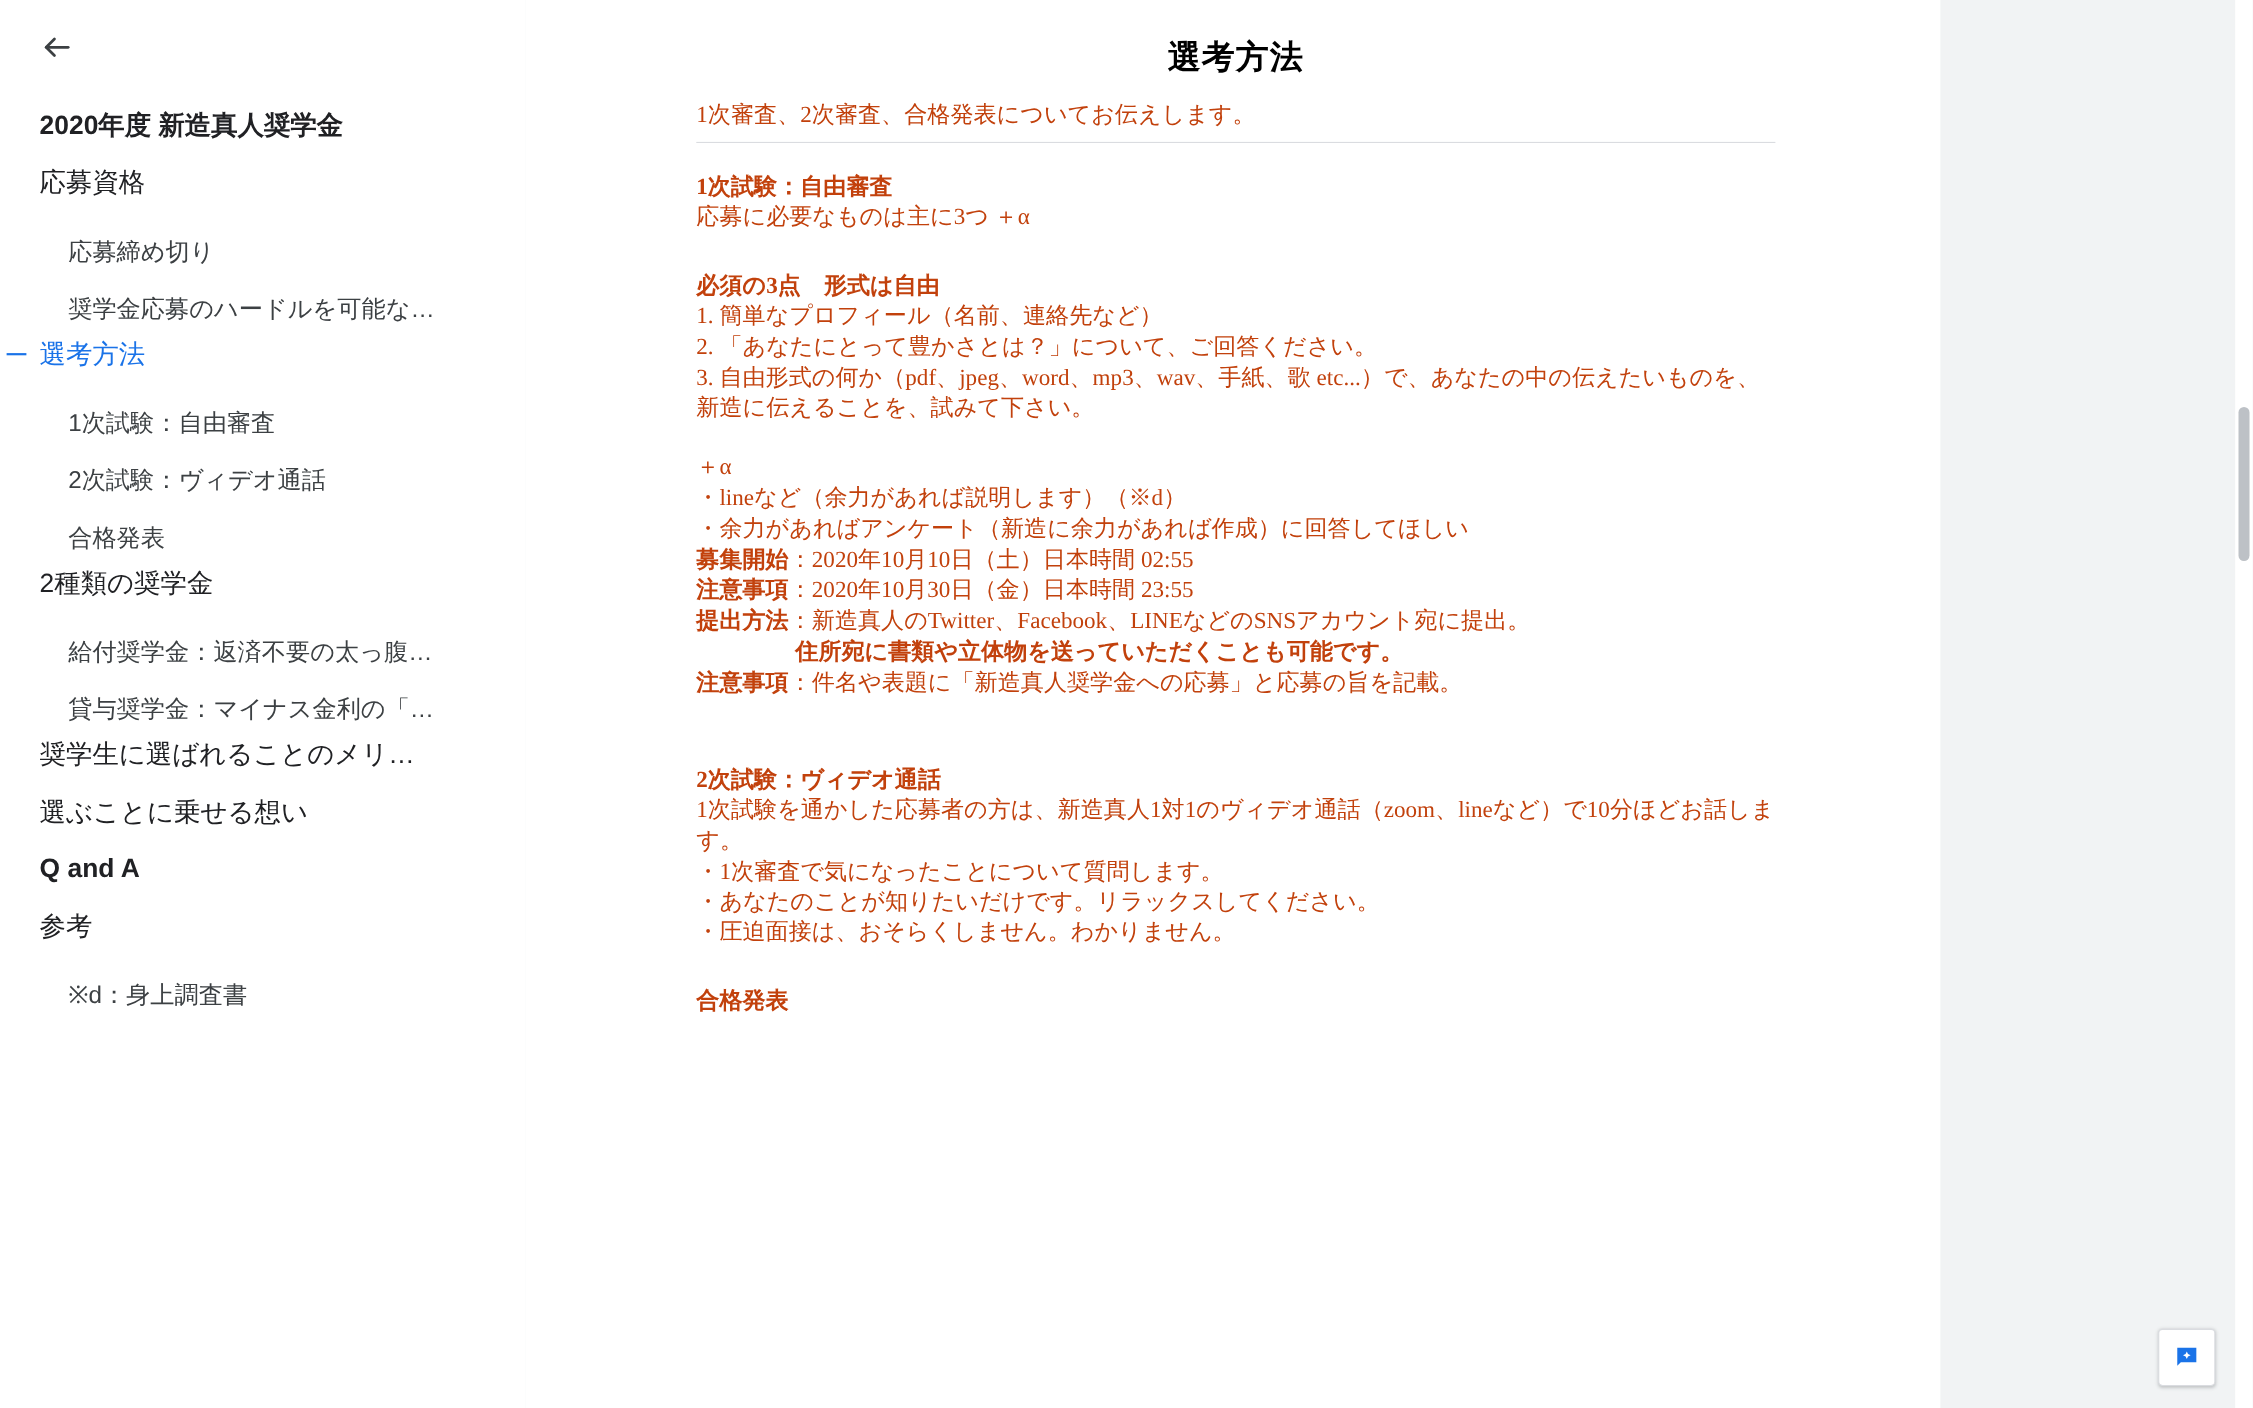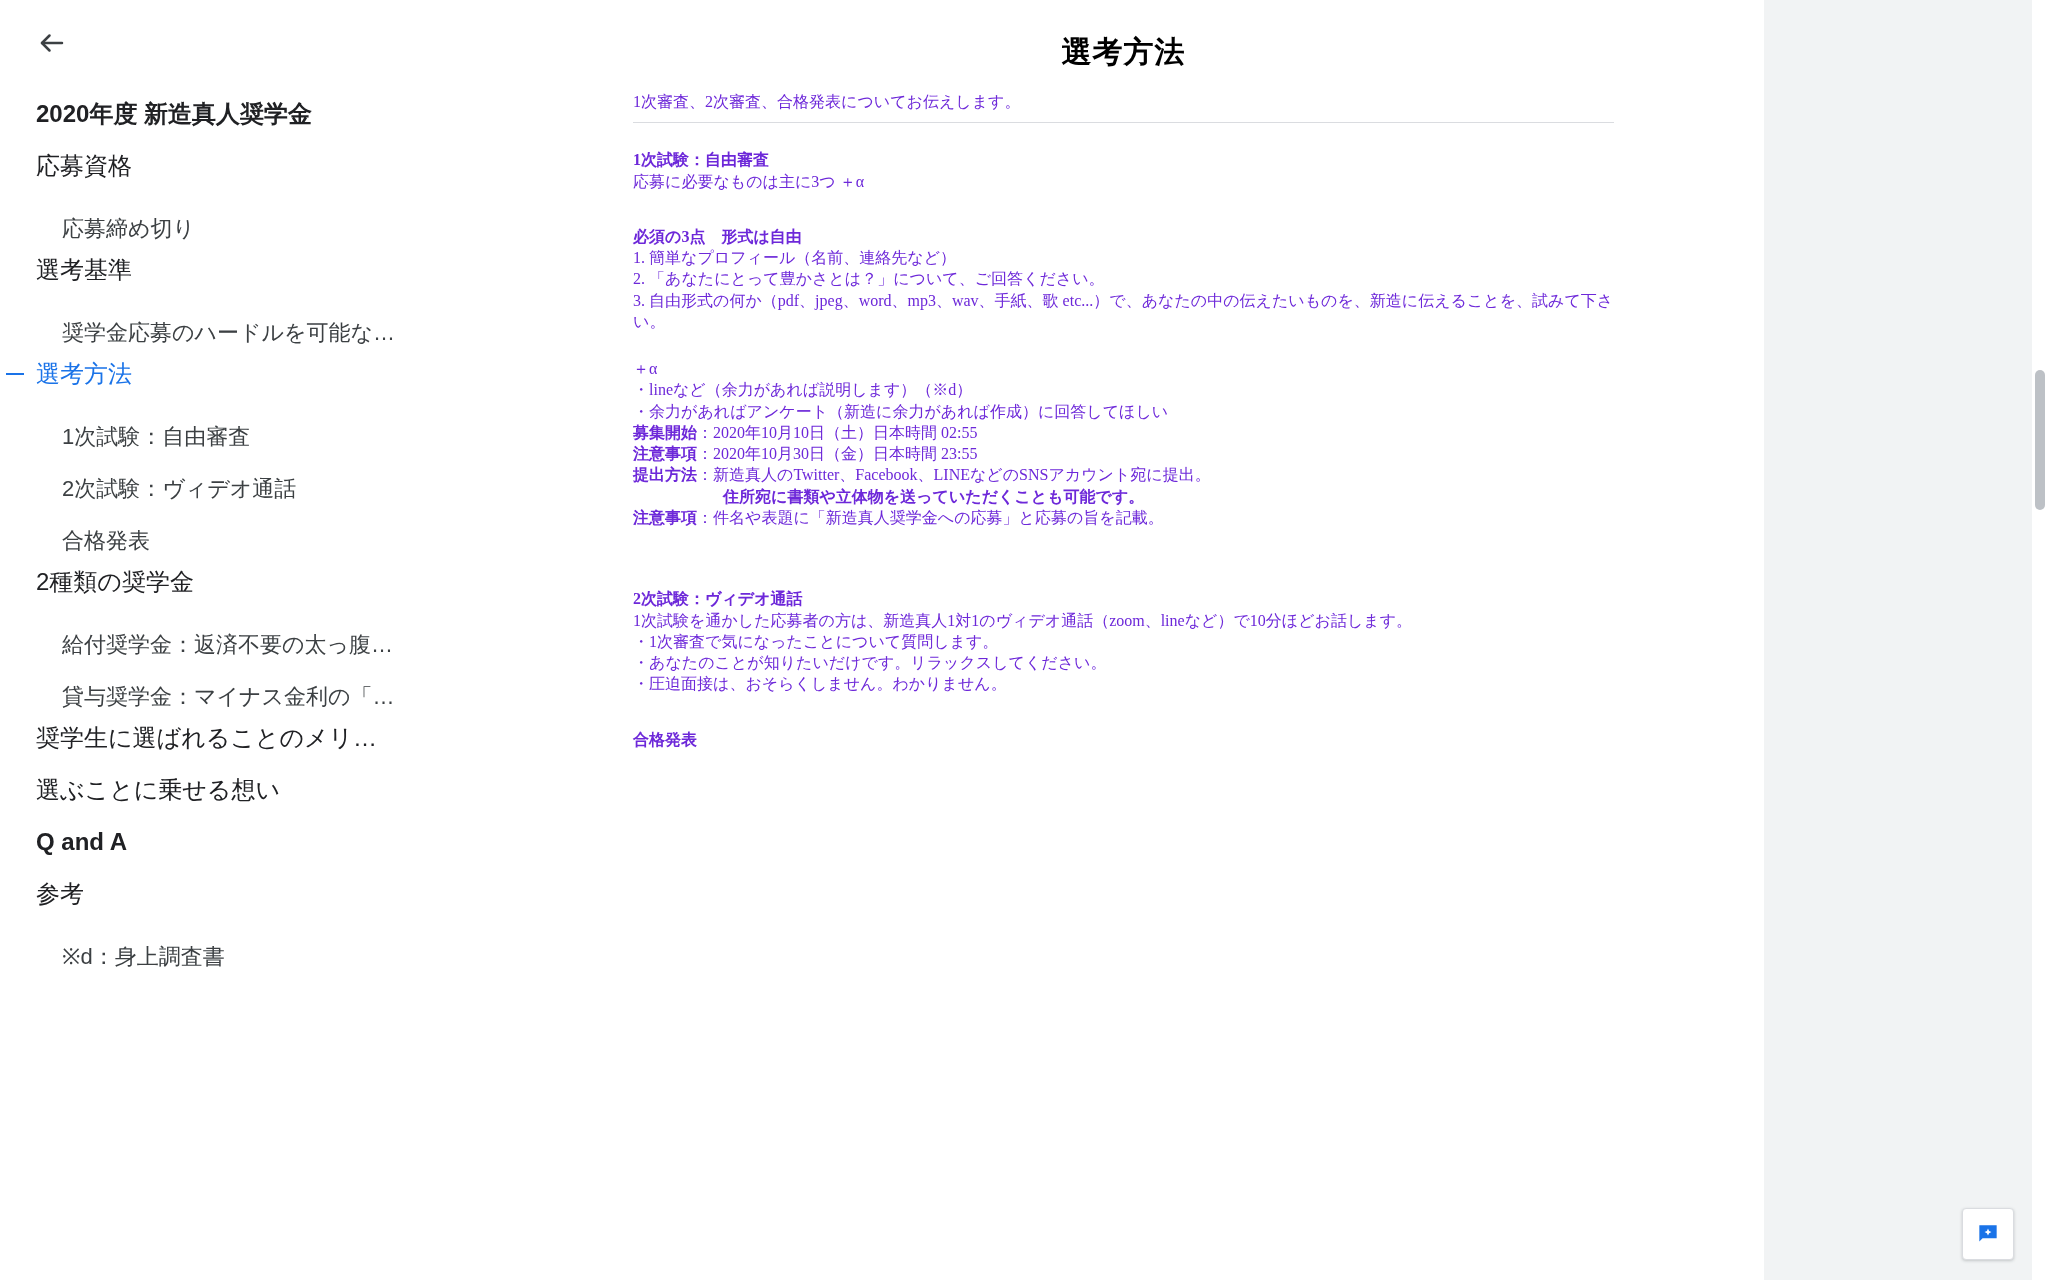--- a/index.html
+++ b/index.html
@@ -99,9 +99,9 @@
     letter-spacing: 1px;
   }
   .doc-line {
-    font-size: 16px;
+    font-size: 21px;
     line-height: 1.33;
-    color: #6d28d9;
+    color: #c2410c;
     margin: 0;
     white-space: pre-wrap;
   }

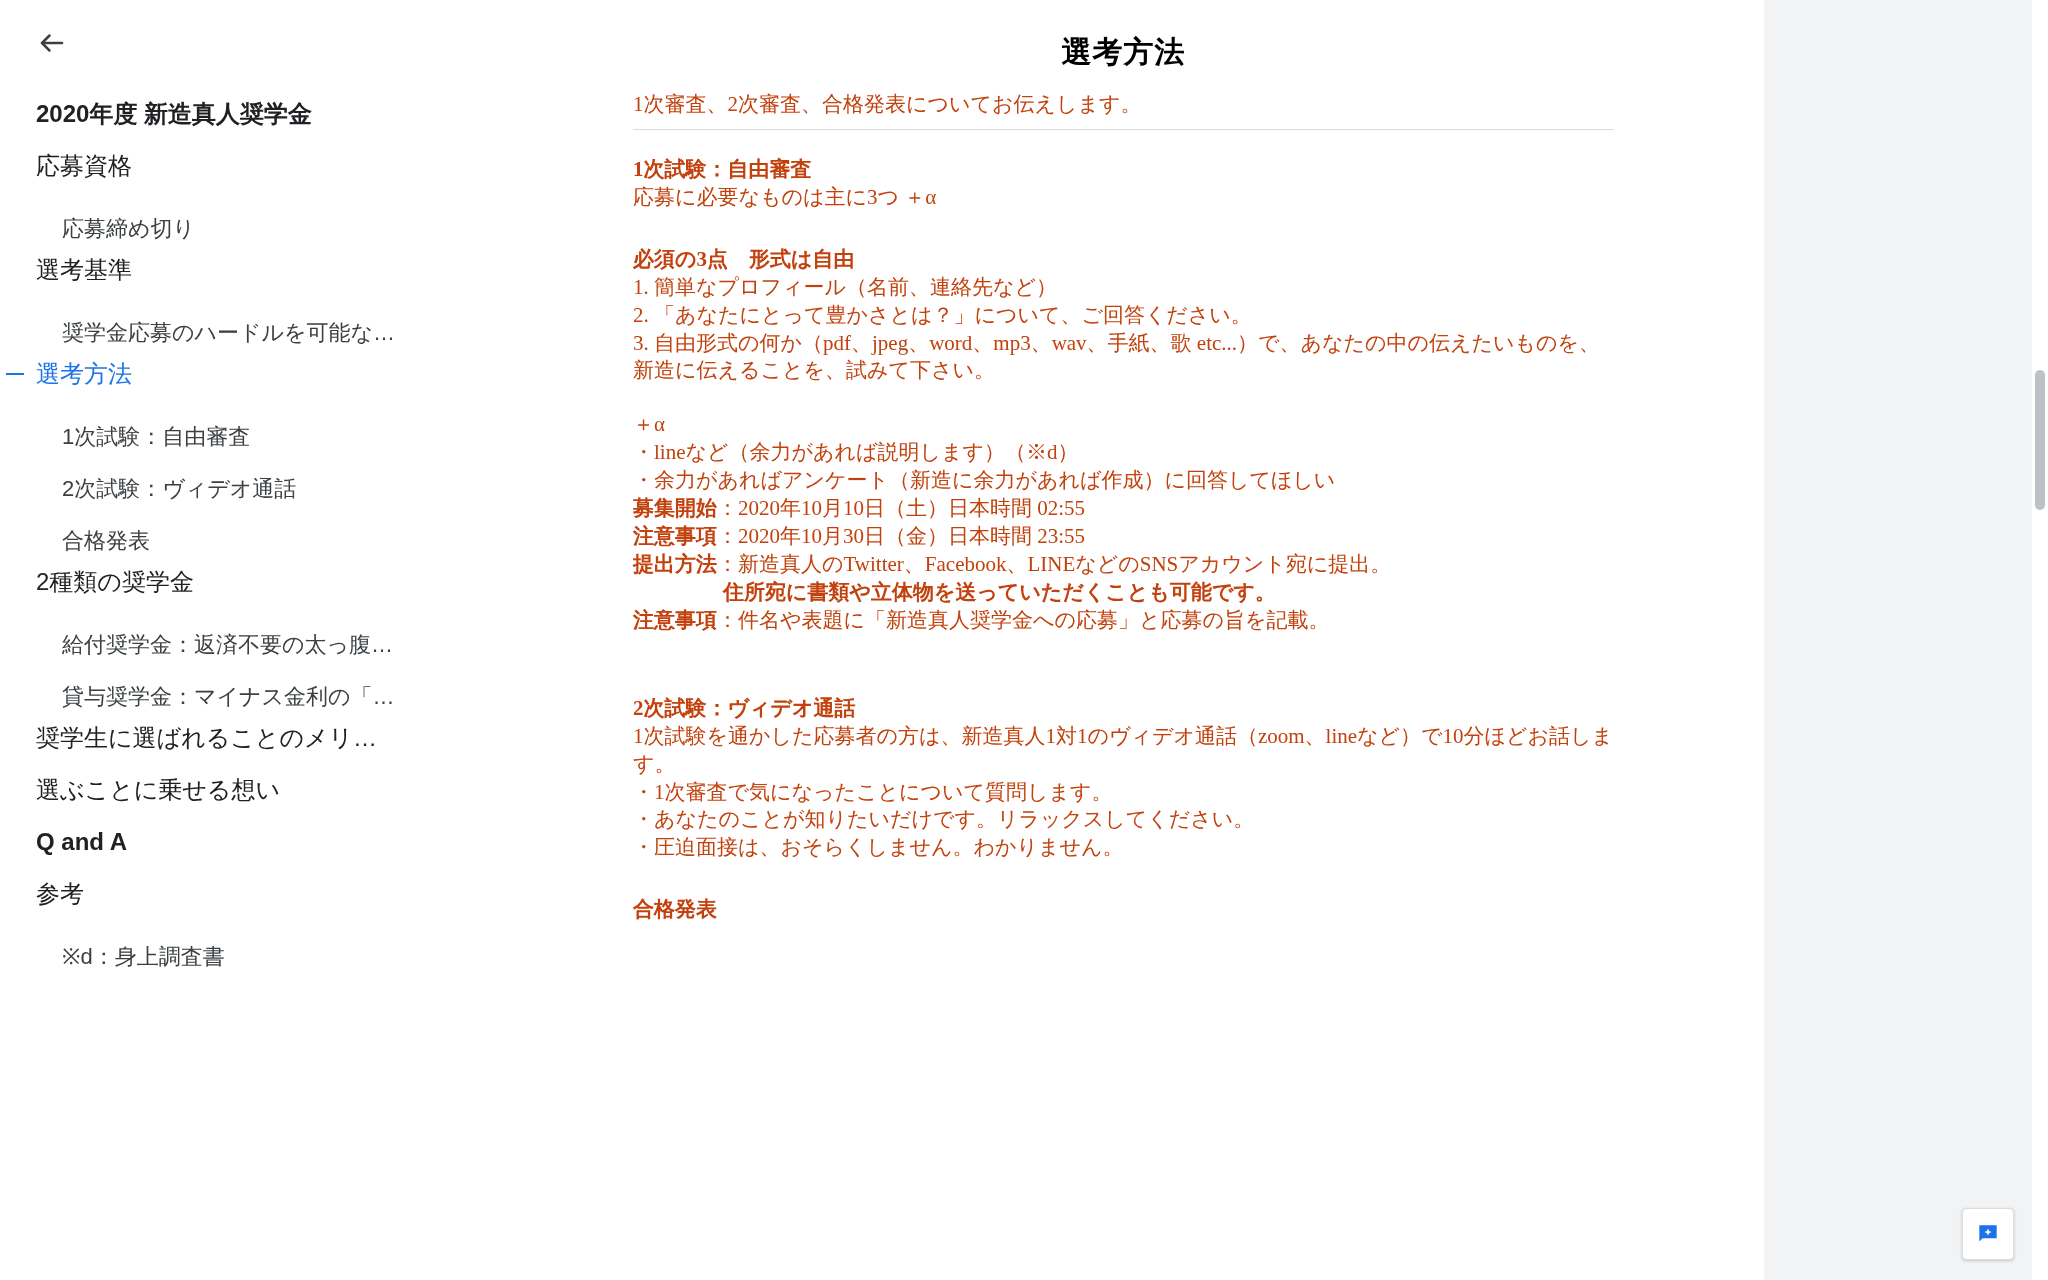--- a/index.html
+++ b/index.html
@@ -175,9 +175,6 @@
       <div class="nav-item lvl2">
         <span class="label">応募締め切り</span>
       </div>
-      <div class="nav-item lvl1">
-        <span class="label">選考基準</span>
-      </div>
       <div class="nav-item lvl2">
         <span class="label">奨学金応募のハードルを可能な…</span>
       </div>

